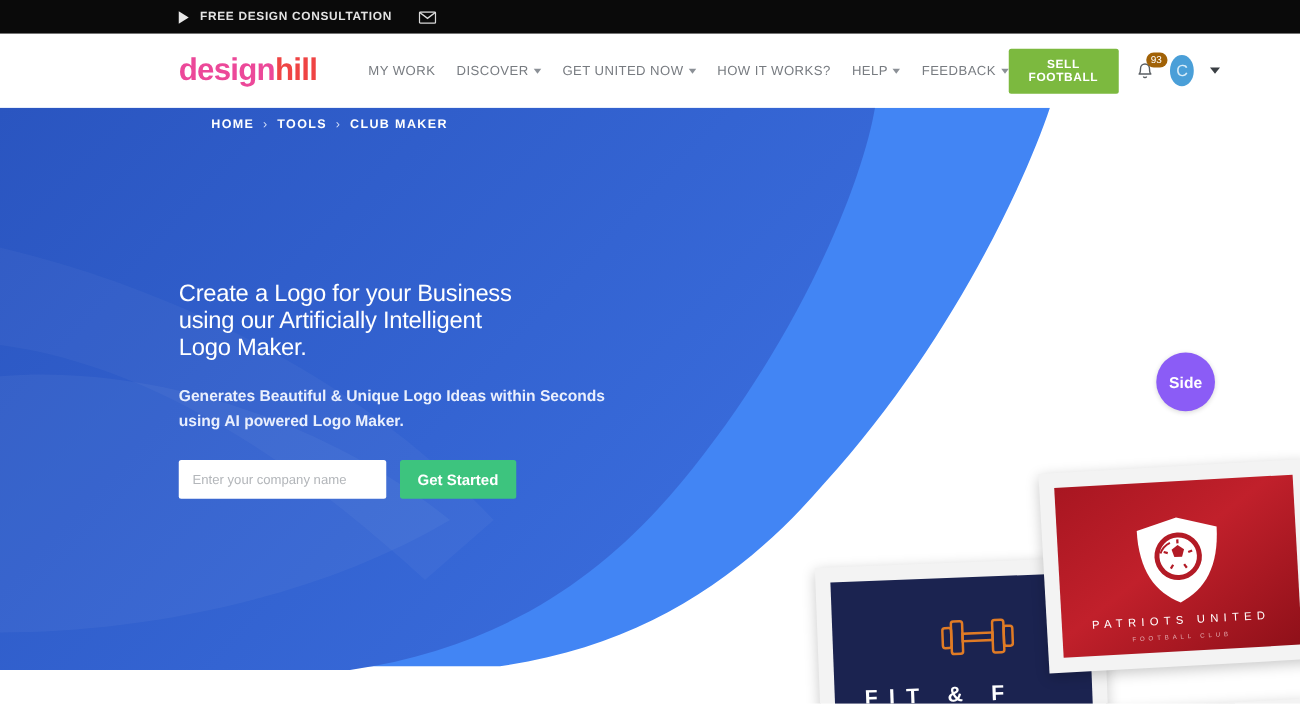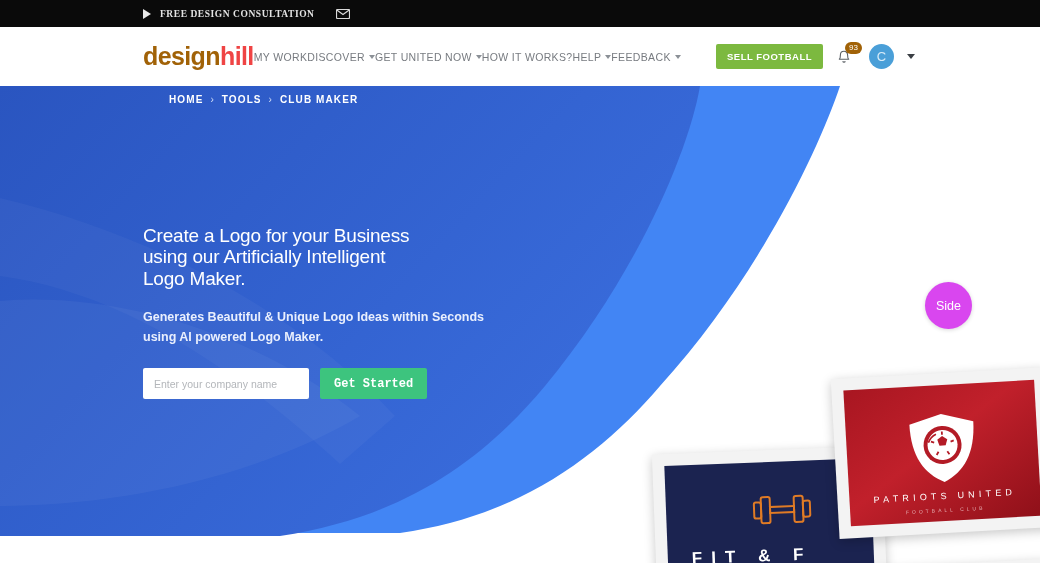--- a/index.html
+++ b/index.html
@@ -13,7 +13,7 @@
   
   .topbar{
     height:27px; background:#0a0a0a; width:100%;
-    display:flex; align-items:center; padding-left:143px;font-family:Liberation Serif, serif;
+    display:flex; align-items:center; padding-left:143px;
   }
   .topbar .play{
     width:0;height:0;border-left:8px solid #e8e8e8;

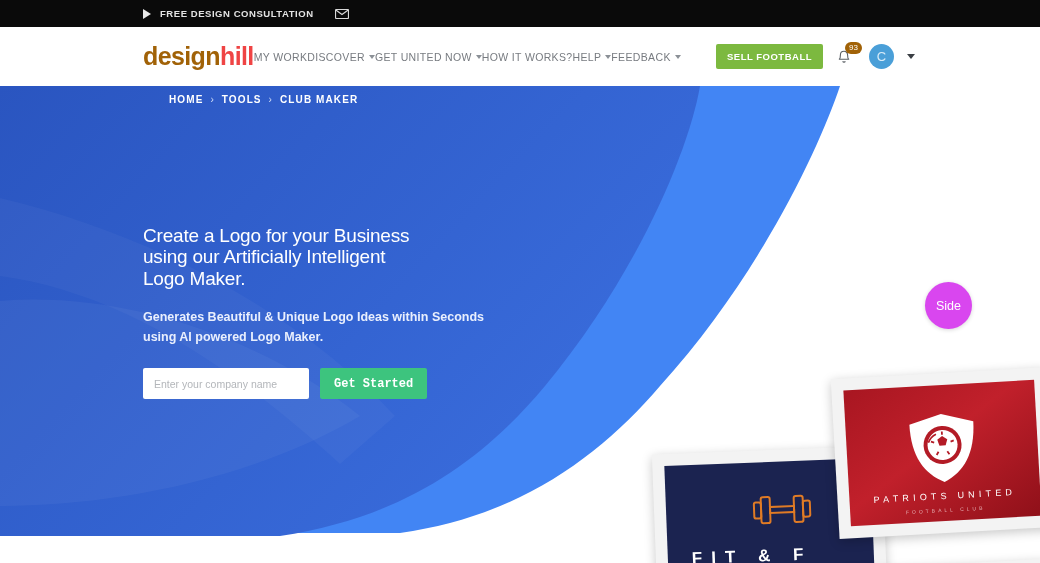--- a/index.html
+++ b/index.html
@@ -31,7 +31,7 @@
     display:flex; align-items:center; position:relative; z-index:30;
   }
   .logo{ margin-left:143px; font-size:25px; font-weight:bold; letter-spacing:-.6px; line-height:1;}
-  .logo .d{ color:#a16207; }
+  .logo .d{ color:#ec4899; }
   .logo .h{ color:#ef4444; }
 
   .nav{ display:flex; align-items:center; }

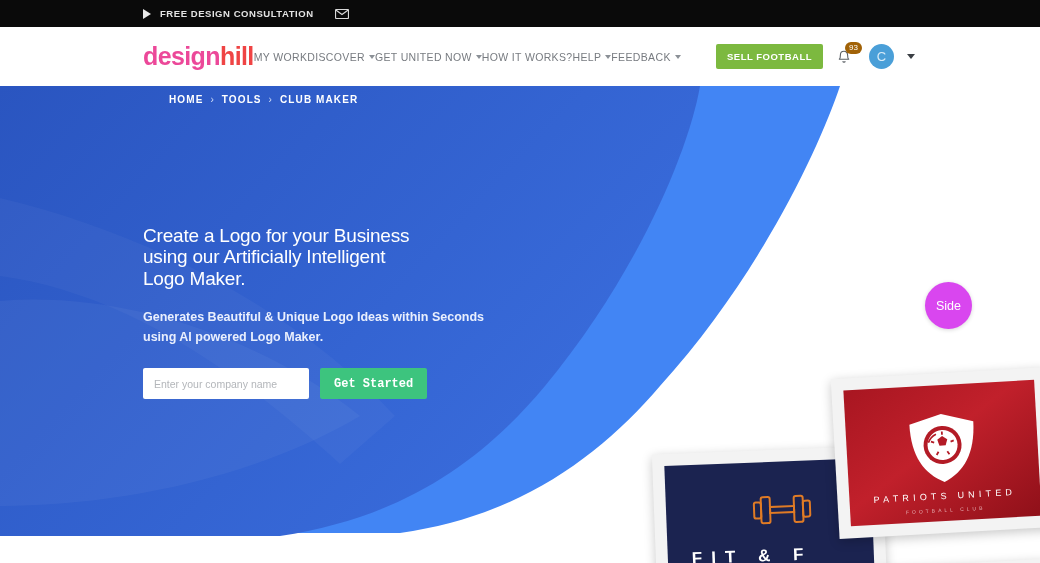--- a/index.html
+++ b/index.html
@@ -34,7 +34,7 @@
   .logo .d{ color:#ec4899; }
   .logo .h{ color:#ef4444; }
 
-  .nav{ display:flex; align-items:center; }
+  .nav{ display:flex; align-items:center; margin-left:41px; gap:17px; }
   .nav a{
     color:#777b80; font-size:10.5px; letter-spacing:.35px; text-decoration:none;
     display:flex; align-items:center; gap:4px; white-space:nowrap;

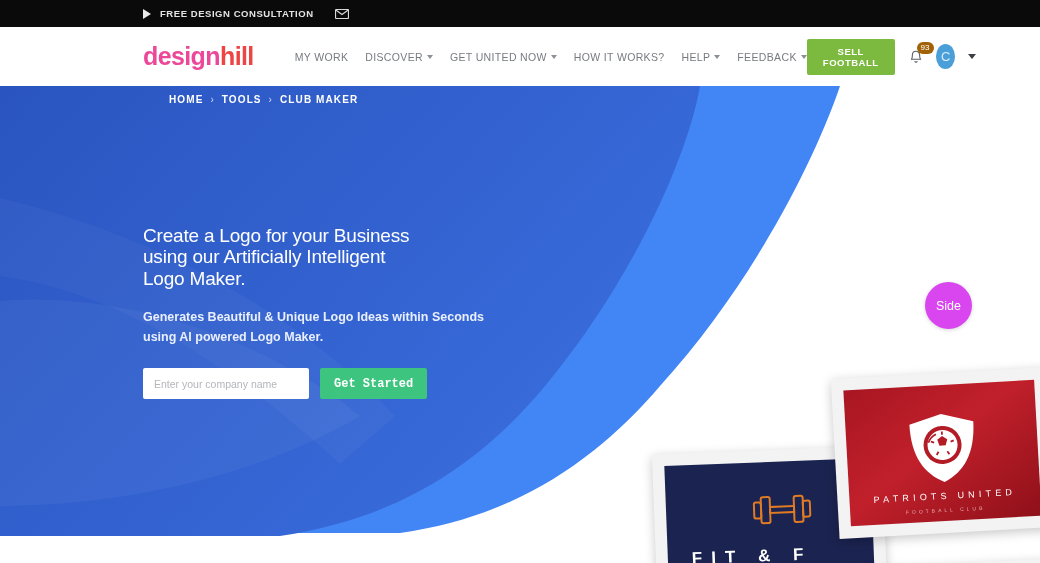--- a/index.html
+++ b/index.html
@@ -96,8 +96,8 @@
 
   .side-badge{
     position:absolute; left:925px; top:196px; width:47px; height:47px; border-radius:50%;
-    background:#d946ef; color:#fff; display:flex; align-items:center; justify-content:center;
-    font-size:12.5px; font-weight:normal; z-index:14; cursor:pointer;
+    background:#8b5cf6; color:#fff; display:flex; align-items:center; justify-content:center;
+    font-size:12.5px; font-weight:bold; z-index:14; cursor:pointer;
     box-shadow:0 1px 4px rgba(0,0,0,.16);
   }
 

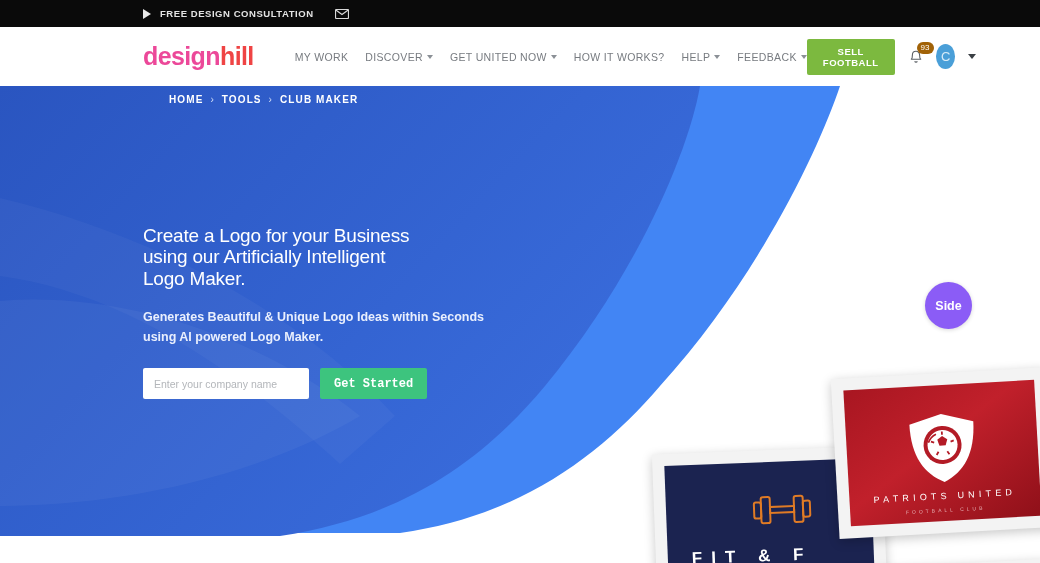--- a/index.html
+++ b/index.html
@@ -91,7 +91,7 @@
   .get-started{
     margin-left:11px; background:#3dc47e; color:#fff; border:none; border-radius:2px;
     font-size:12px; font-weight:bold; padding:0 14px; height:31px; cursor:pointer;
-    font-family:Liberation Mono, monospace;
+    font-family:Liberation Sans, sans-serif;
   }
 
   .side-badge{

